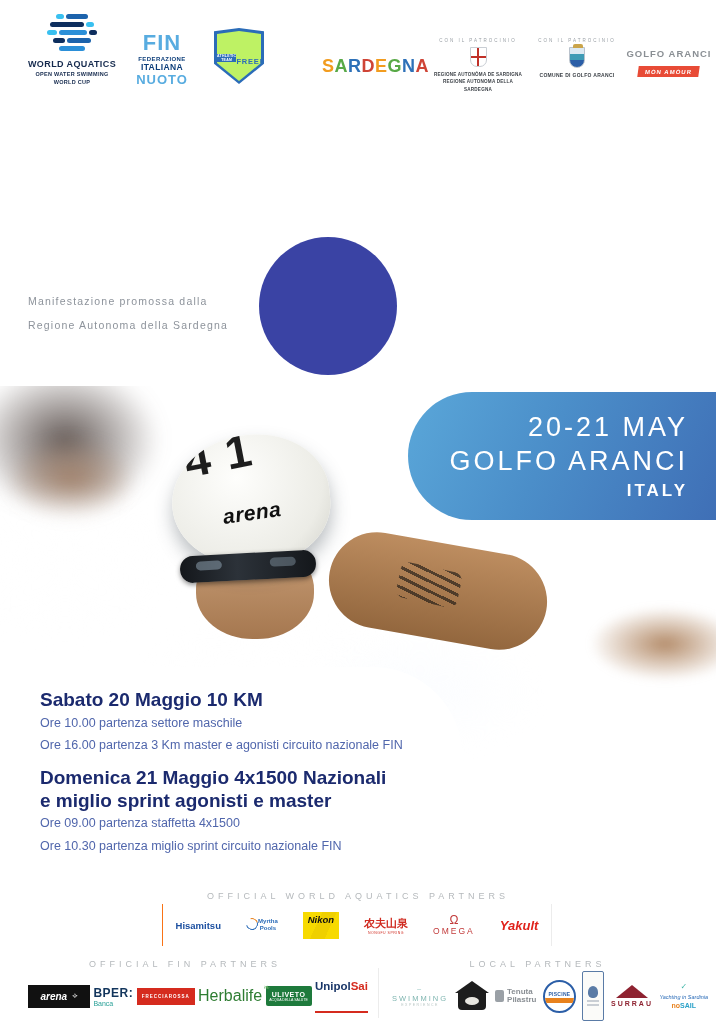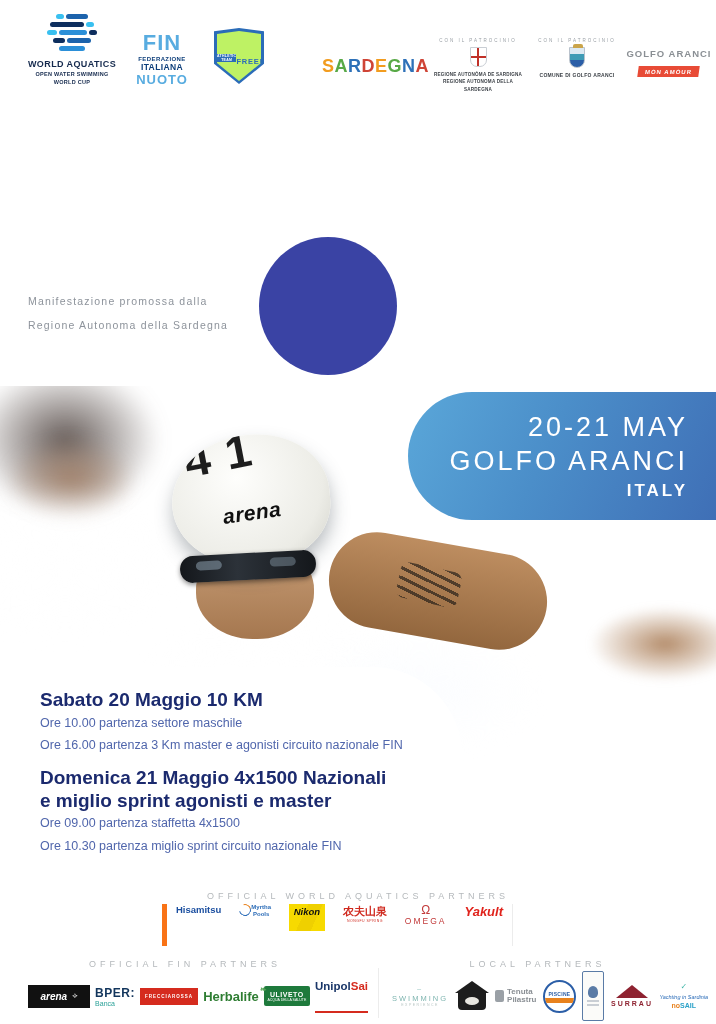--- a/index.html
+++ b/index.html
@@ -124,7 +124,7 @@
   .h-wa { top:13px; left:0; width:716px; }
   .h-fin { top:81px; left:45px; width:280px; }
   .h-local { top:81px; left:415px; width:245px; }
-  .row-wa { position:absolute; top:26px; left:162px; width:351px; height:42px; display:flex; justify-content:space-around; border-left:5px solid #f97316; border-right:1px solid #ececec; }
+  .row-wa { position:absolute; top:26px; left:162px; width:390px; height:42px; display:flex; justify-content:space-around; align-items:center; border-left:1px solid #f97316; border-right:1px solid #ececec; }
   .row-fin { position:absolute; top:95px; left:28px; width:340px; height:46px; display:flex; justify-content:space-between; align-items:center; }
   .row-local { position:absolute; top:93px; left:392px; width:316px; height:50px; display:flex; justify-content:space-between; align-items:center; }
   .v-div { position:absolute; left:378px; top:90px; height:50px; border-left:1px solid #ececec; }

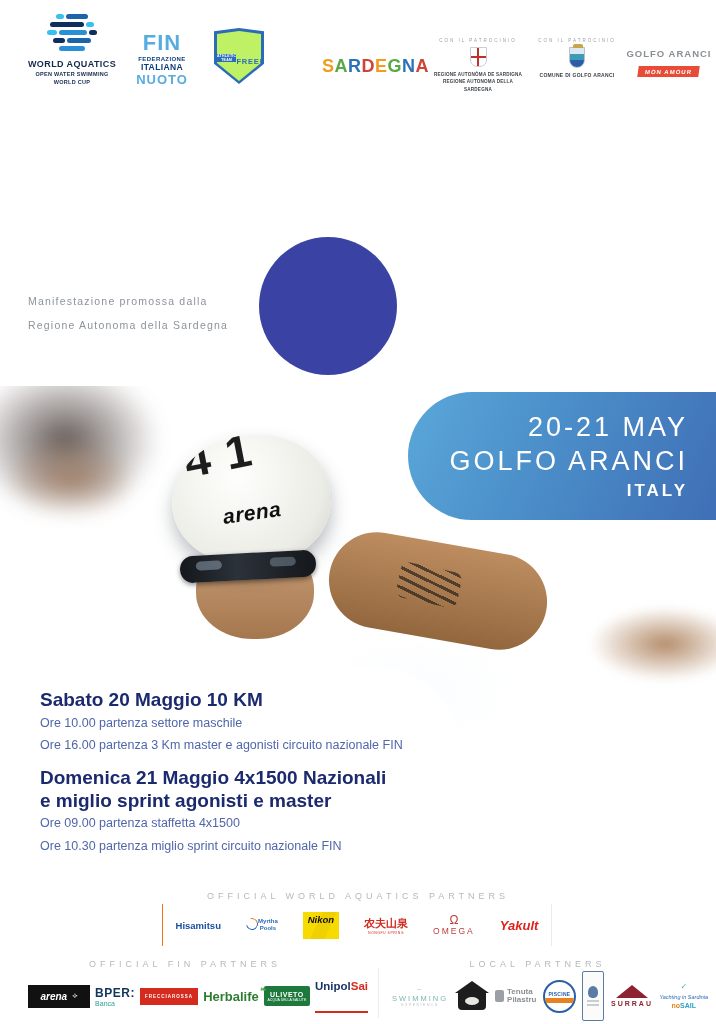--- a/index.html
+++ b/index.html
@@ -148,7 +148,7 @@
   .bper .b1 { font-size:12px; font-weight:bold; color:#12355c; letter-spacing:.5px; }
   .bper .b2 { font-size:7px; color:#2aa198; text-align:left; }
   .frecciarossa { width:58px; height:17px; background:#d52b1e; color:#fff; font-size:4.5px; font-weight:bold; letter-spacing:1px; display:flex; align-items:center; justify-content:center; }
-  .herbalife { font-size:13px; font-weight:bold; color:#2e7d32; position:relative; }
+  .herbalife { font-size:16px; font-weight:normal; color:#2e7d32; position:relative; }
   .herbalife::after { content:"❧"; font-size:8px; color:#57a65a; position:absolute; top:-4px; right:-8px; }
   .uliveto { width:46px; height:20px; background:#1e7a3c; border-radius:2px; color:#fff; display:flex; flex-direction:column; align-items:center; justify-content:center; }
   .uliveto .u1 { font-size:7px; font-weight:bold; letter-spacing:.5px; }

